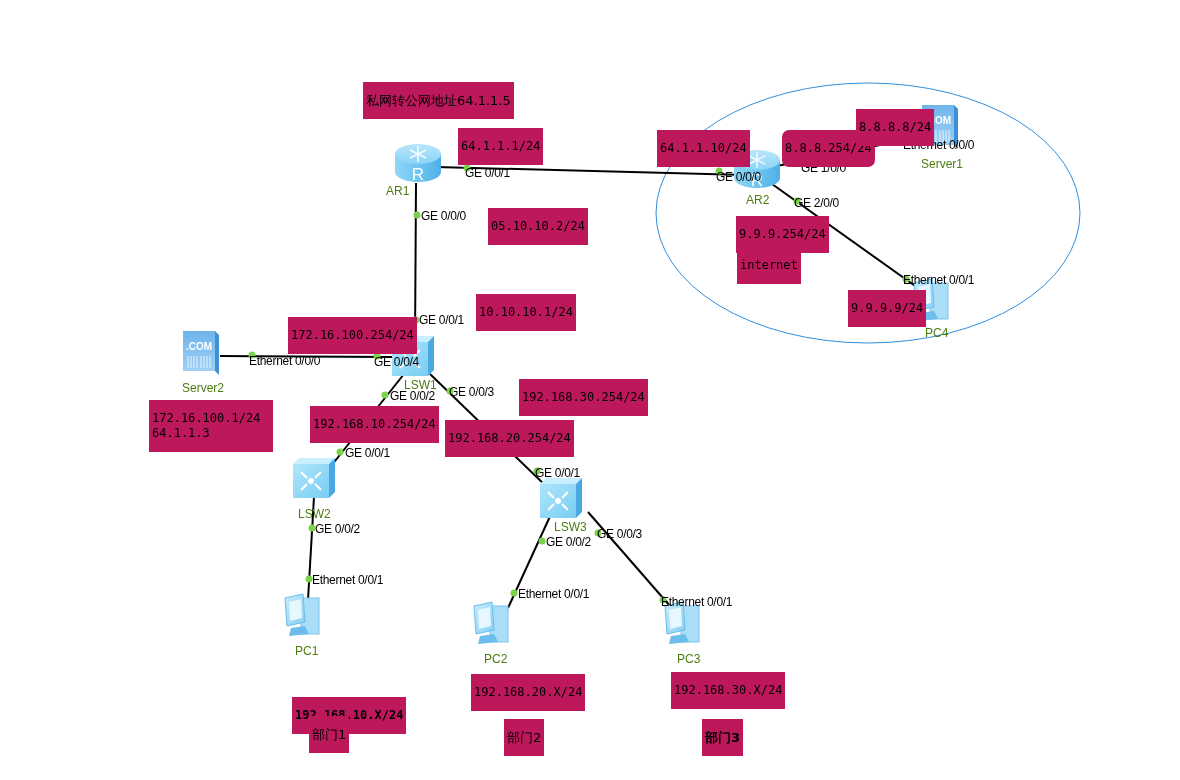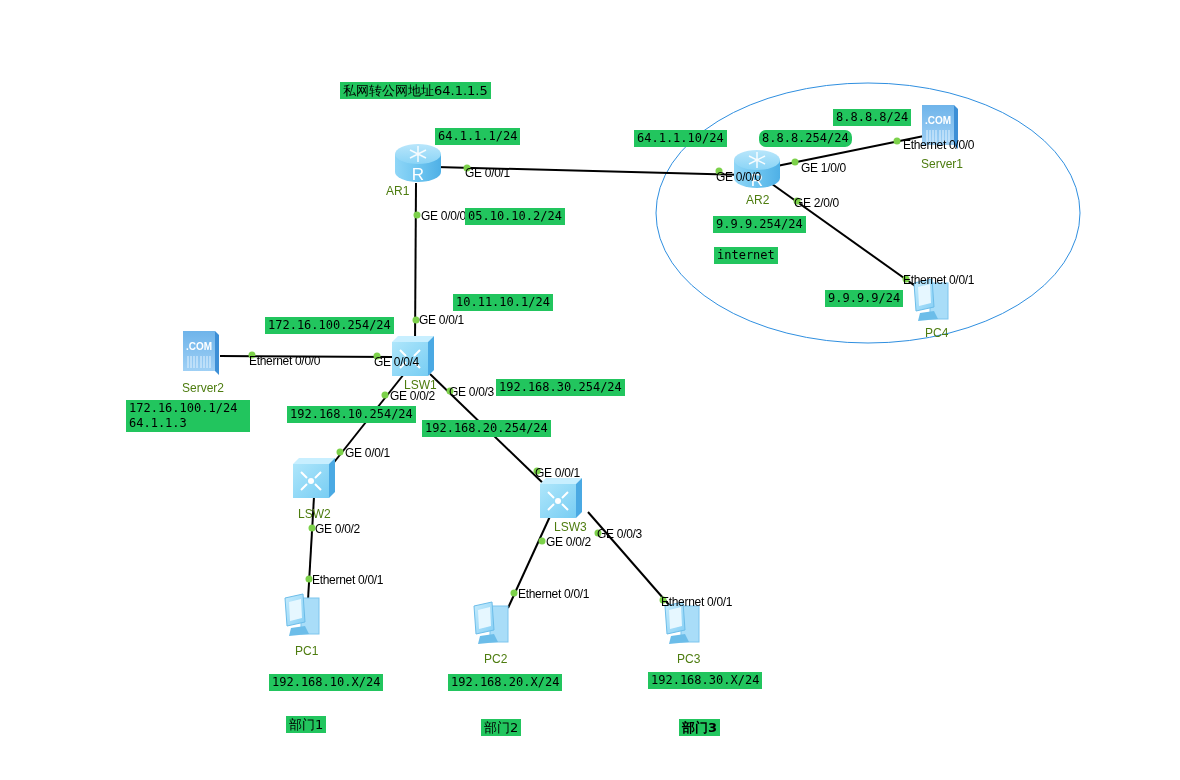--- a/index.html
+++ b/index.html
@@ -6,9 +6,9 @@
   body { width:1180px; height:780px; position:relative; overflow:hidden;
          font-family:"Liberation Sans", sans-serif; }
   #canvas { position:absolute; left:0; top:0; width:1180px; height:780px; }
-  .note { position:absolute; background:#22c55e; color:#000;
+  .note { position:absolute; background:#be185d; color:#000;
           font-family:"DejaVu Sans Mono", "Liberation Mono", monospace;
-          font-size:12px; line-height:15px; padding:1px 3px; white-space:pre; }
+          font-size:12px; line-height:15px; padding:11px 3px; white-space:pre;margin-left:23px; }
   .note.cjk { font-family:"DejaVu Sans", sans-serif; font-size:13px; }
   .port { position:absolute; font-family:"Liberation Sans", sans-serif;
           font-size:12px; color:#000; white-space:nowrap; letter-spacing:-0.3px; }

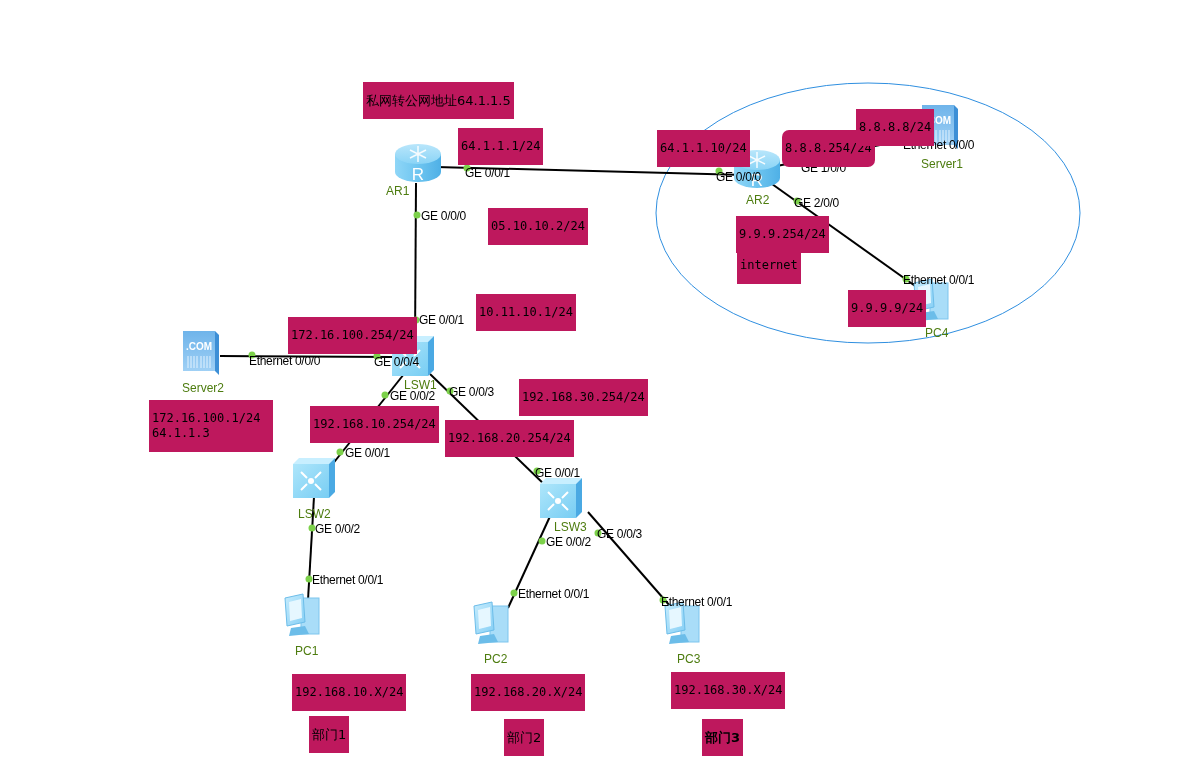--- a/index.html
+++ b/index.html
@@ -210,7 +210,7 @@
 <div class="note" style="left:714px;top:247px;">internet</div>
 <div class="note" style="left:825px;top:290px;">9.9.9.9/24</div>
 <div class="note" style="left:465px;top:208px;">05.10.10.2/24</div>
-<div class="note" style="left:453px;top:294px;">10.11.10.1/24</div>
+<div class="note" style="left:453px;top:294px;">10.10.10.1/24</div>
 <div class="note" style="left:265px;top:317px;">172.16.100.254/24</div>
 <div class="note" style="left:126px;top:400px;width:118px;">172.16.100.1/24
 64.1.1.3</div>

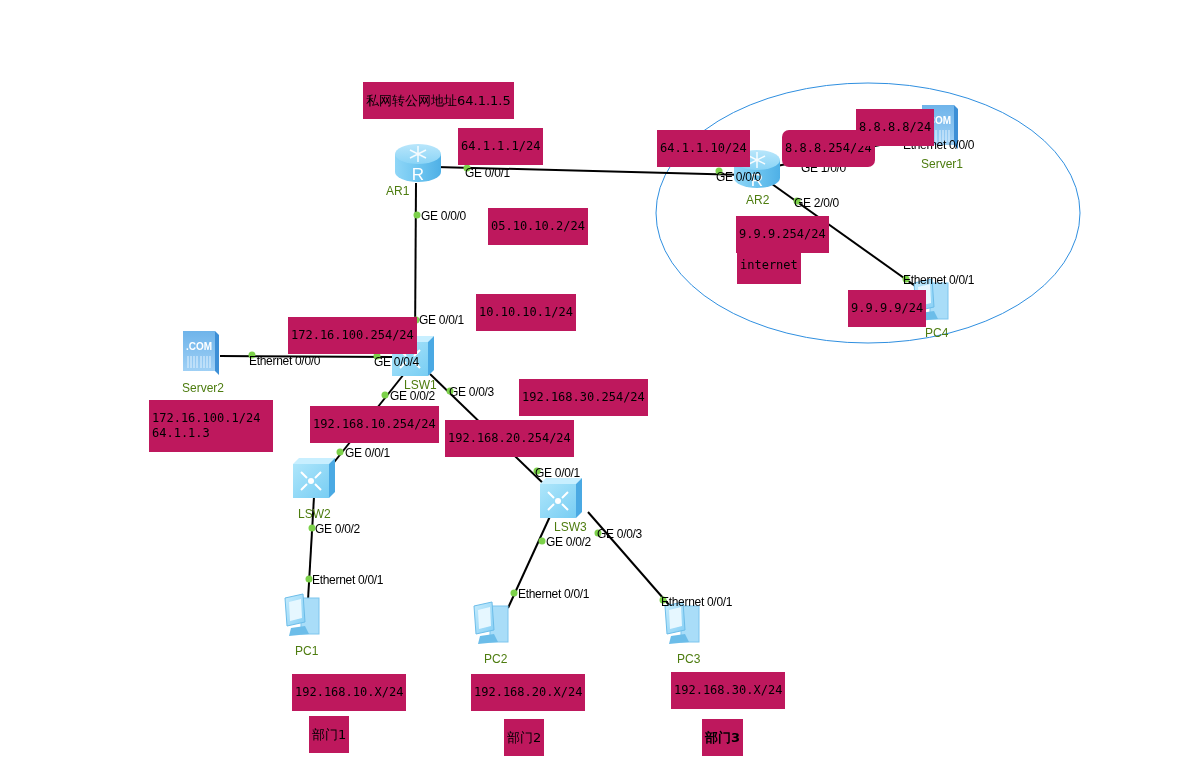--- a/index.html
+++ b/index.html
@@ -217,7 +217,7 @@
 <div class="note" style="left:496px;top:379px;">192.168.30.254/24</div>
 <div class="note" style="left:287px;top:406px;">192.168.10.254/24</div>
 <div class="note" style="left:422px;top:420px;">192.168.20.254/24</div>
-<div class="note" style="left:269px;top:674px;">192.168.10.X/24</div>
+<div class="note" style="left:269px;top:697px;font-weight:bold;">192.168.10.X/24</div>
 <div class="note" style="left:448px;top:674px;">192.168.20.X/24</div>
 <div class="note" style="left:648px;top:672px;">192.168.30.X/24</div>
 <div class="note cjk" style="left:286px;top:716px;">部门1</div>

